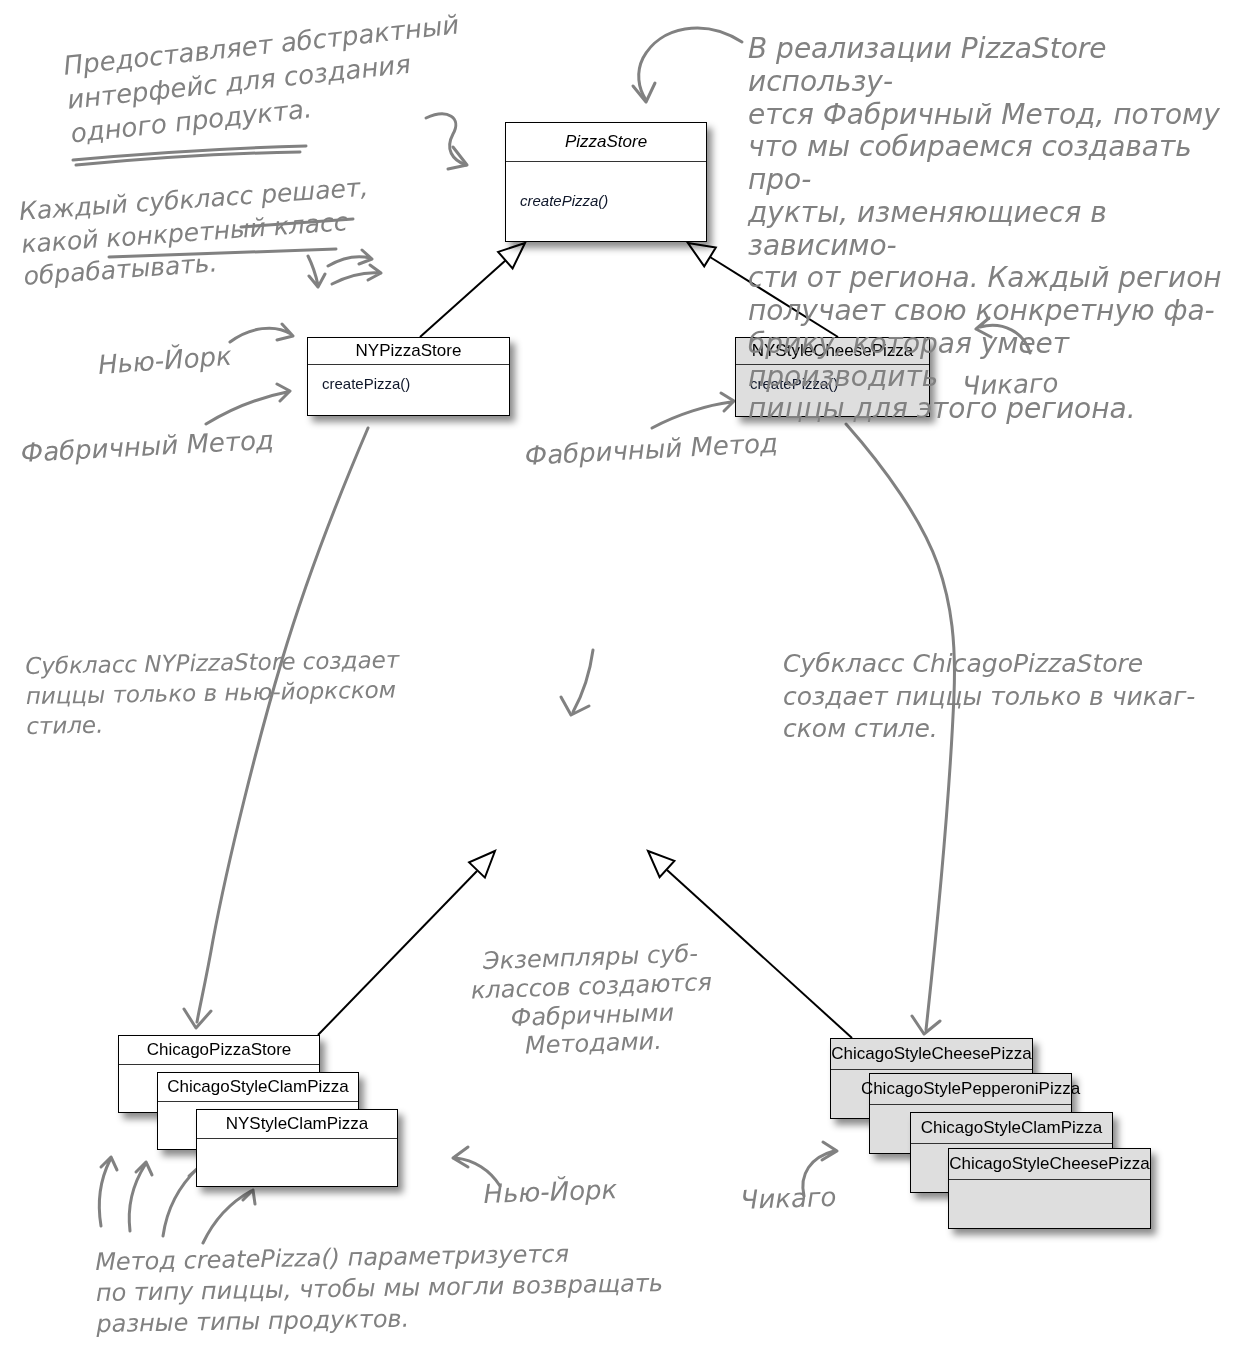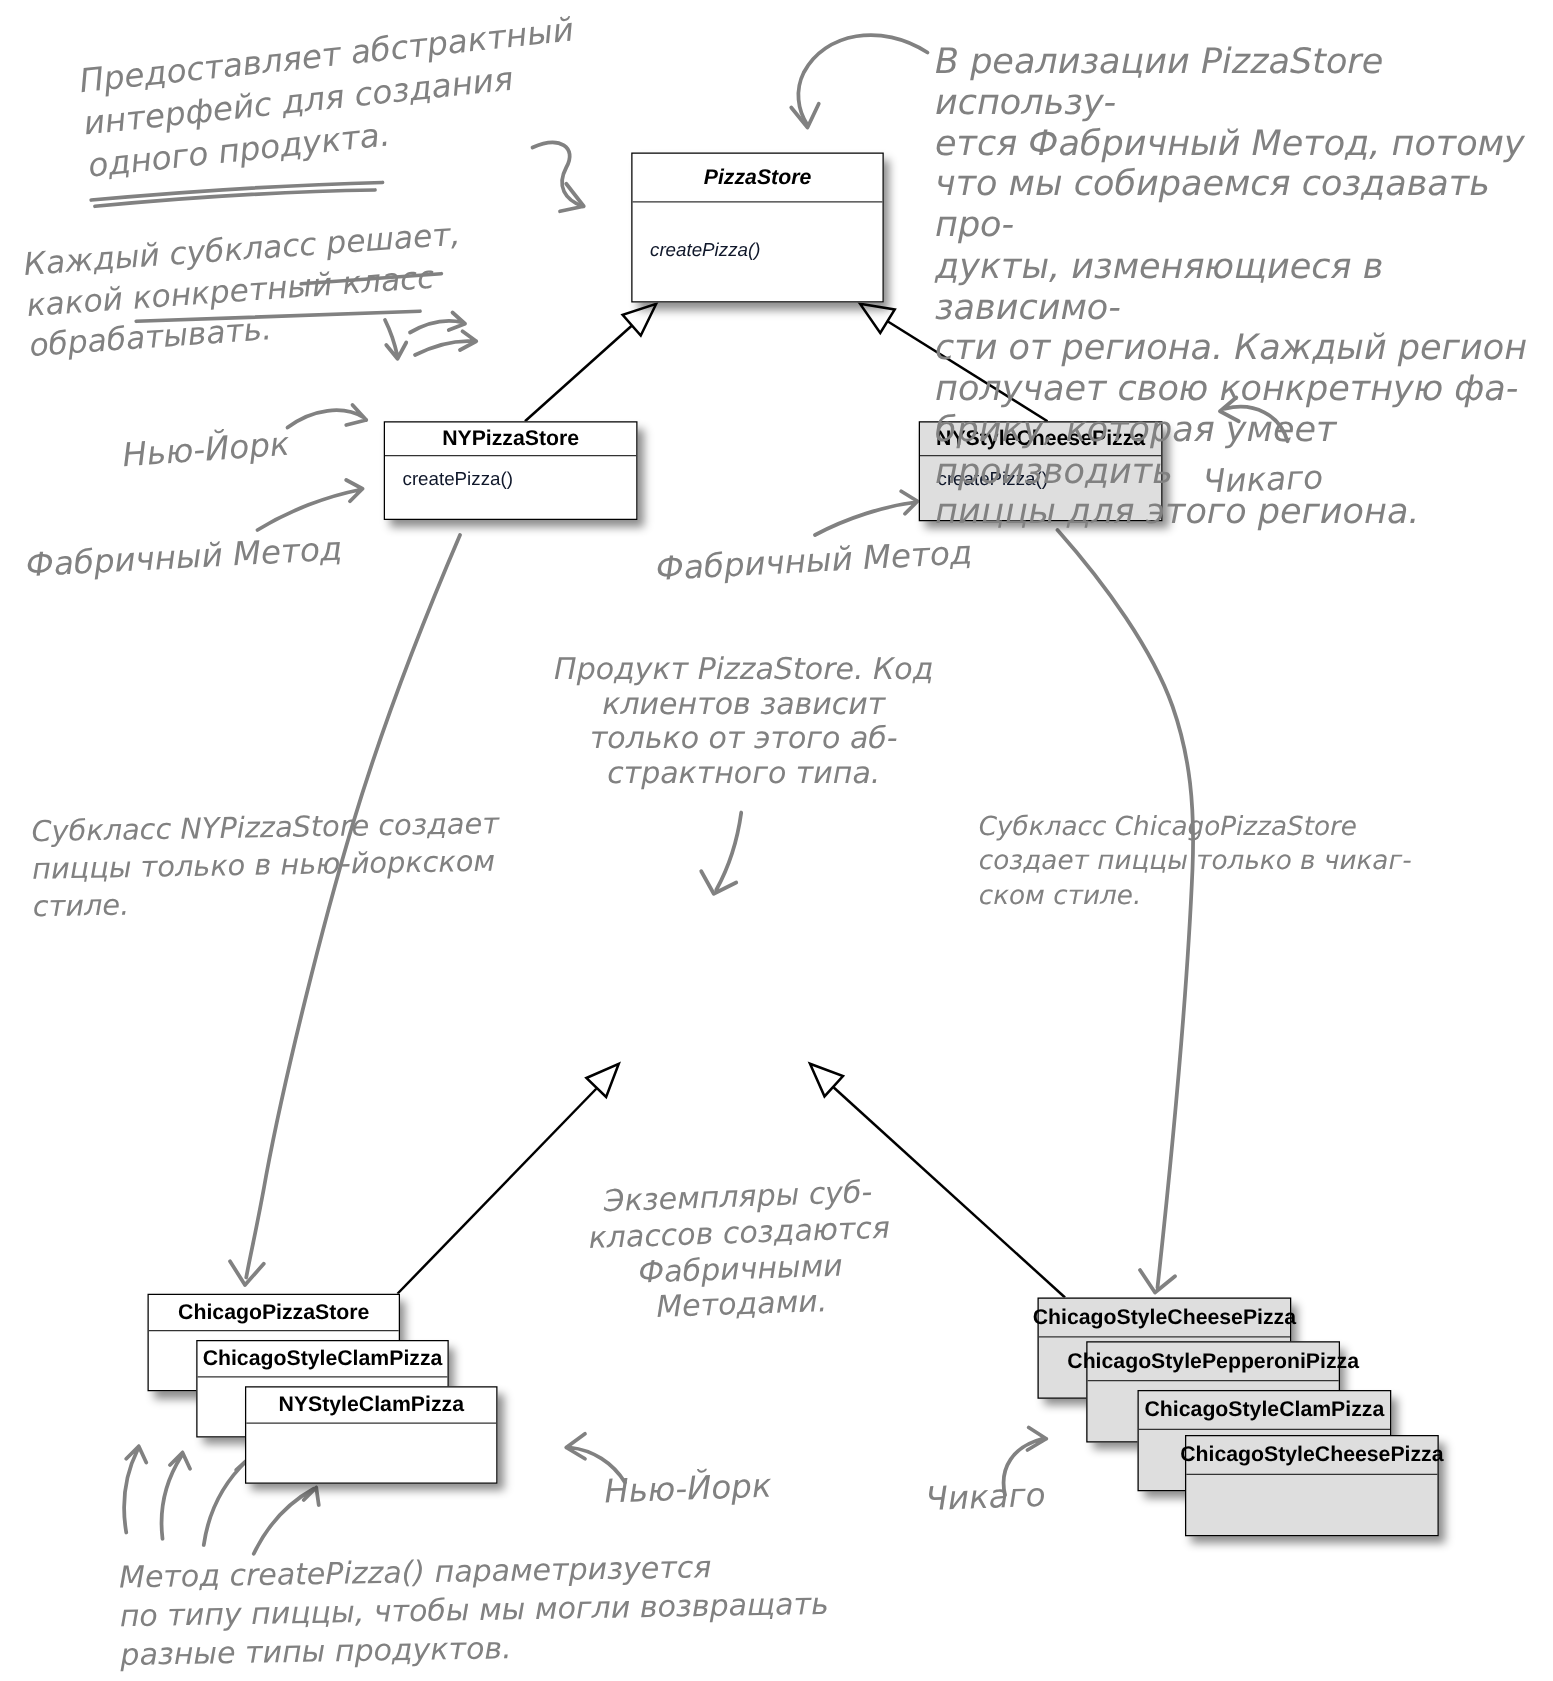--- a/index.html
+++ b/index.html
@@ -9,7 +9,7 @@
   .uml-box{position:absolute;background:#fff;border:1.5px solid #000;z-index:2;
            box-shadow:5px 6px 7px rgba(0,0,0,0.45);}
   .uml-box.gray{background:var(--box-gray,#dedede);}
-  .uml-title{font-weight:bold;text-align:center;font-size:17px;color:#000;
+  .uml-title{font-weight:normal;text-align:center;font-size:17px;color:#000;
              border-bottom:1.5px solid #333;display:flex;align-items:center;justify-content:center;}
   .uml-title.abstract{font-style:italic;}
   .uml-method{font-size:15px;color:#0f172a;padding-left:14px;}

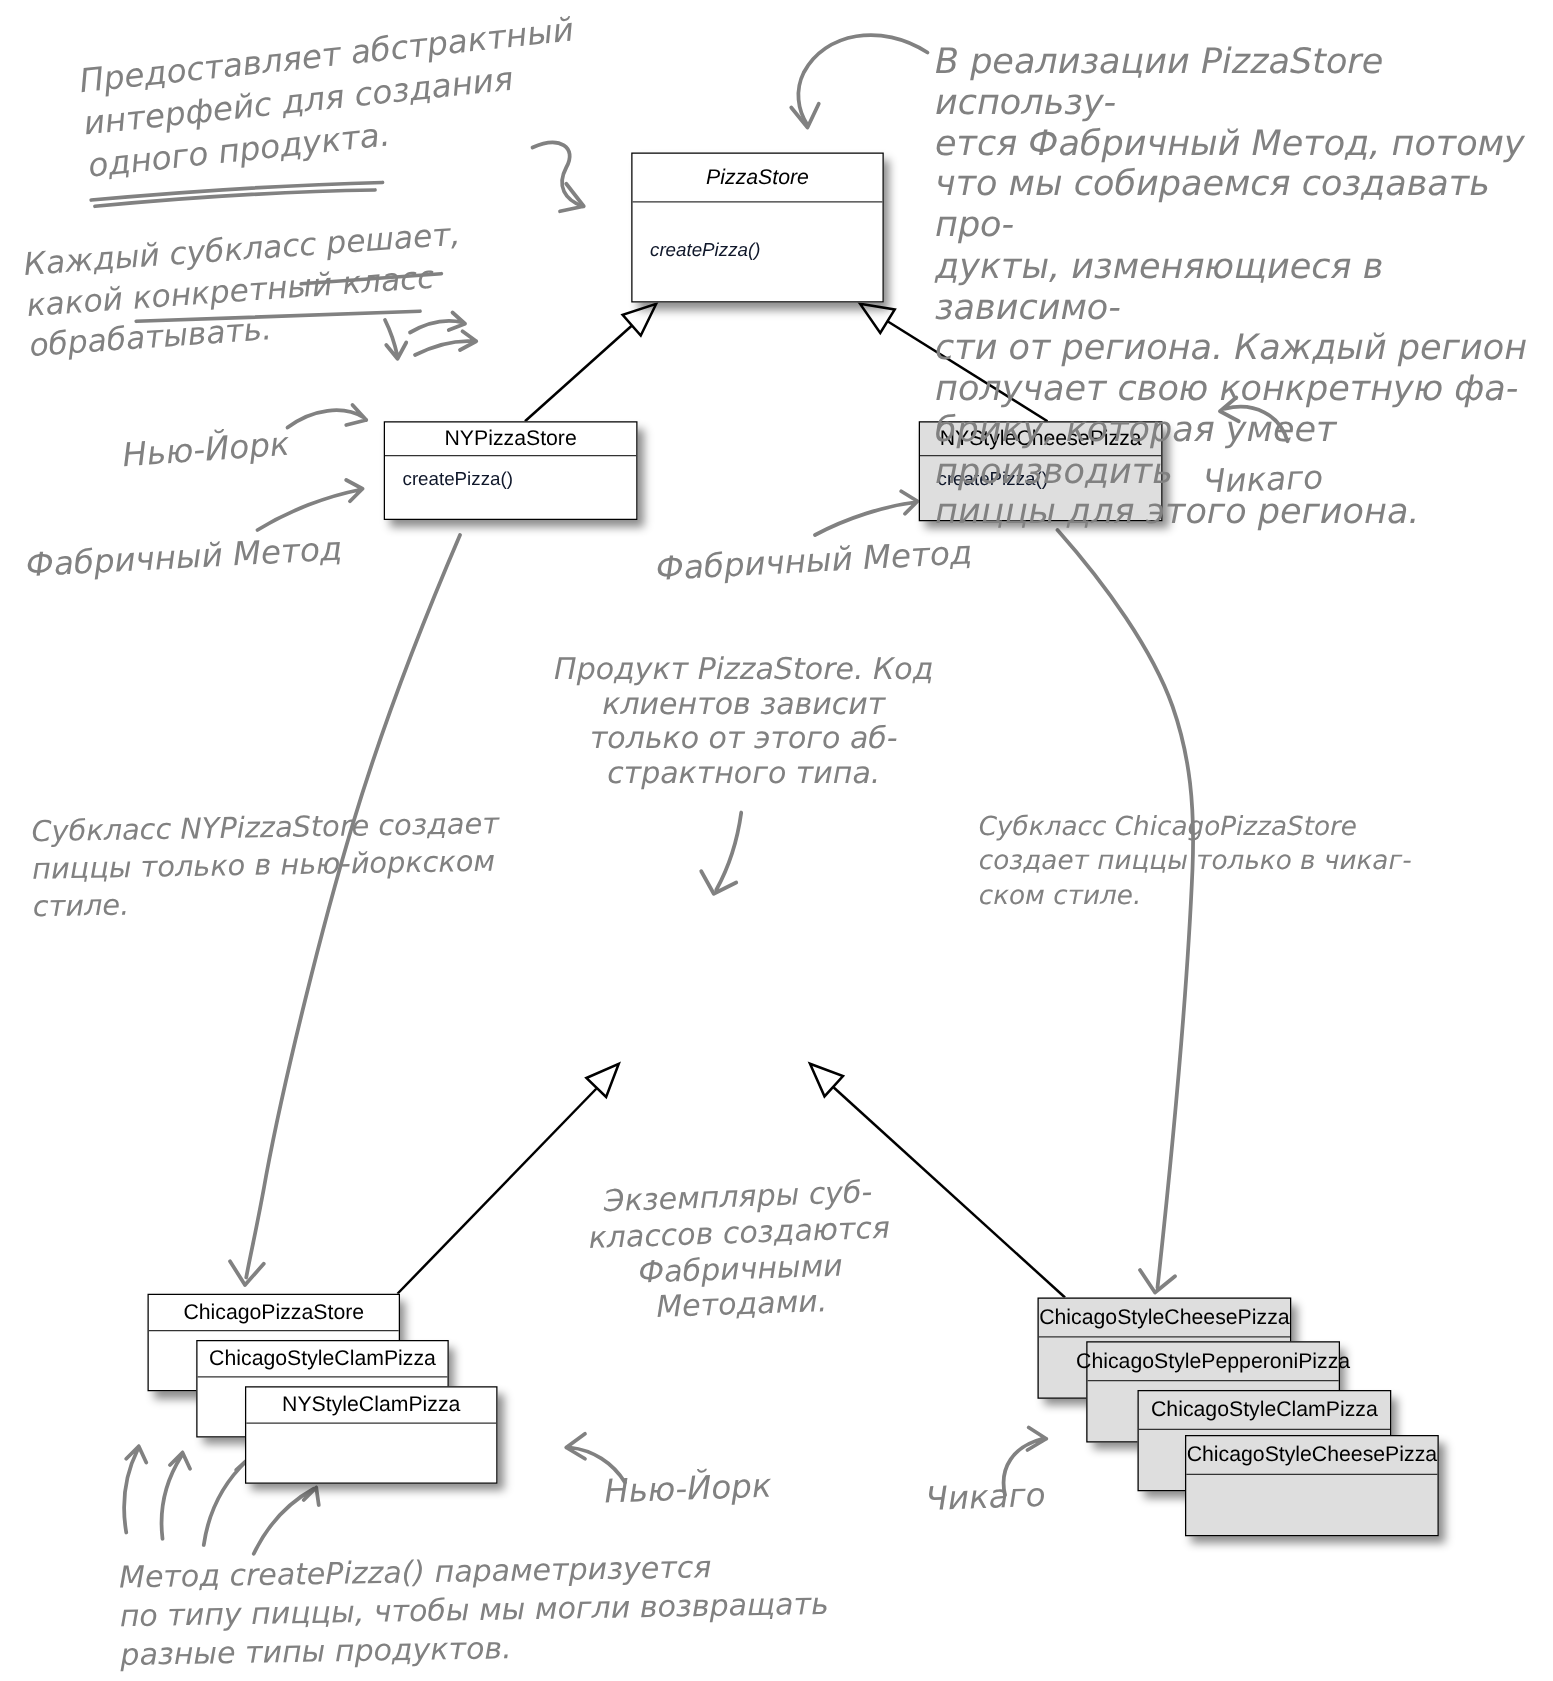--- a/index.html
+++ b/index.html
@@ -168,10 +168,6 @@
 
   <div class="note" style="left:962px;top:370px;font-size:26px;transform:rotate(-2deg)">Чикаго</div>
 
-  <div class="note" style="left:430px;top:522px;width:330px;text-align:center;font-size:24px;line-height:1.15">Продукт PizzaStore. Код
-клиентов зависит
-только от этого аб-
-страктного типа.</div>
 
   <div class="note" style="left:25px;top:652px;font-size:23px;transform:rotate(-1deg)">Субкласс NYPizzaStore создает
 пиццы только в нью-йоркском

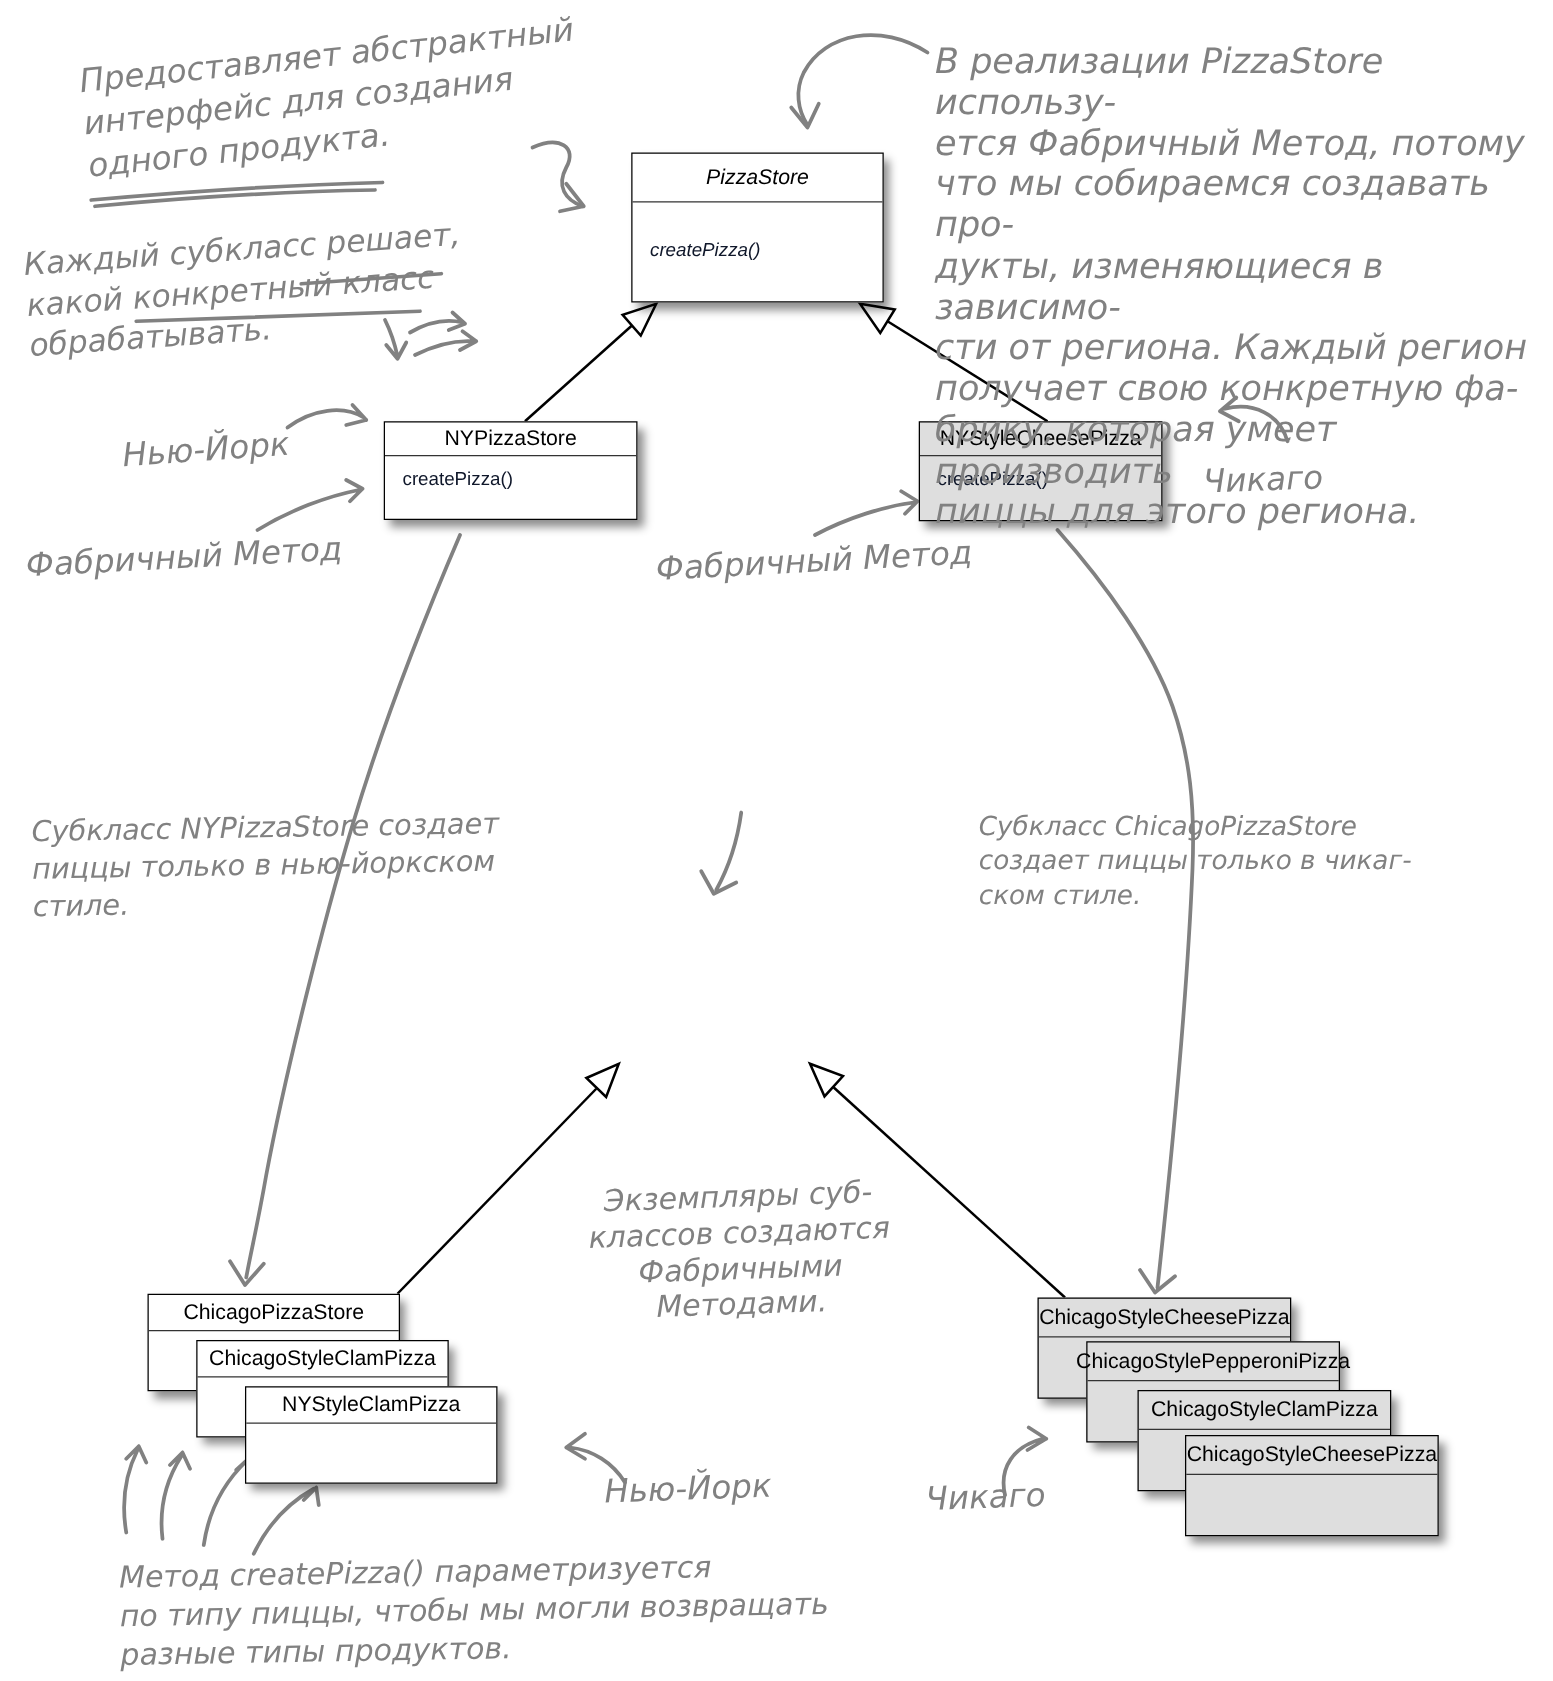--- a/index.html
+++ b/index.html
@@ -173,7 +173,7 @@
 пиццы только в нью-йоркском
 стиле.</div>
 
-  <div class="note" style="left:783px;top:648px;font-size:21px">Субкласс ChicagoPizzaStore
+  <div class="note" style="left:783px;top:648px;font-size:25px">Субкласс ChicagoPizzaStore
 создает пиццы только в чикаг-
 ском стиле.</div>
 

